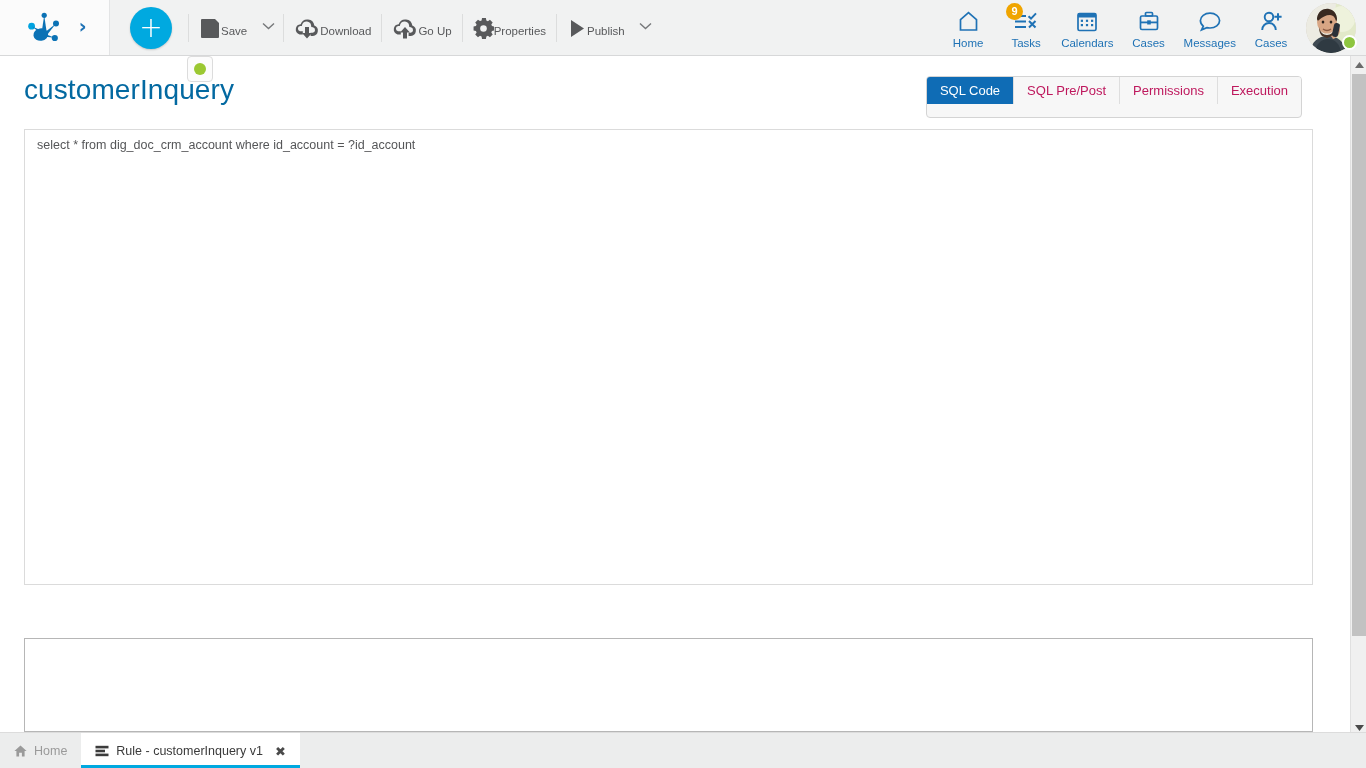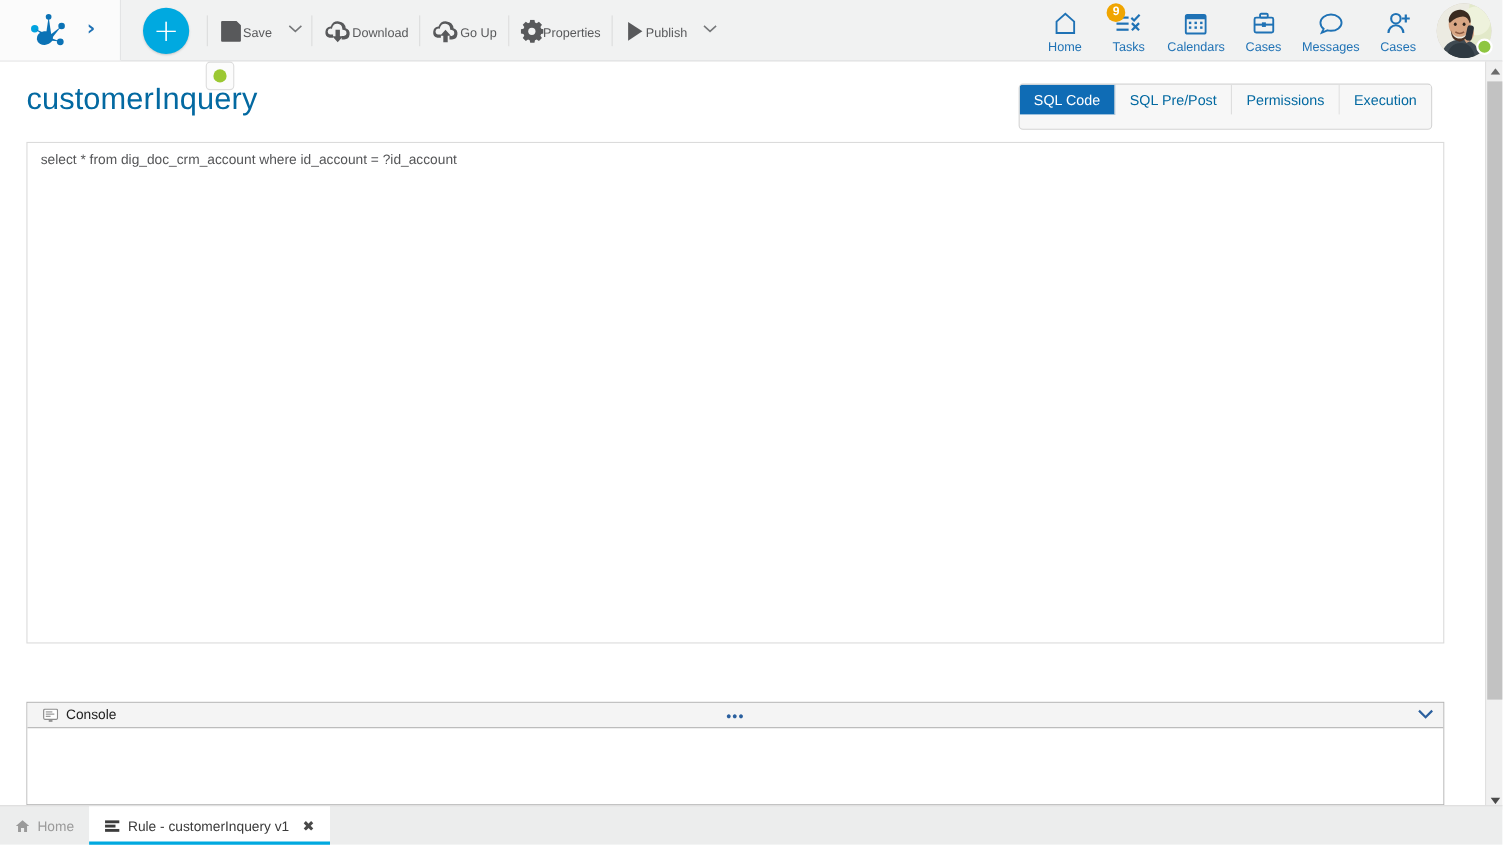--- a/index.html
+++ b/index.html
@@ -209,7 +209,7 @@
     height: 27px;
     display: flex; align-items: center;
     font-size: 13px;
-    color: #0369a1;
+    color: #be185d;
     background: #f7f7f7;
     border-right: 1px solid #dedede;
     cursor: pointer;

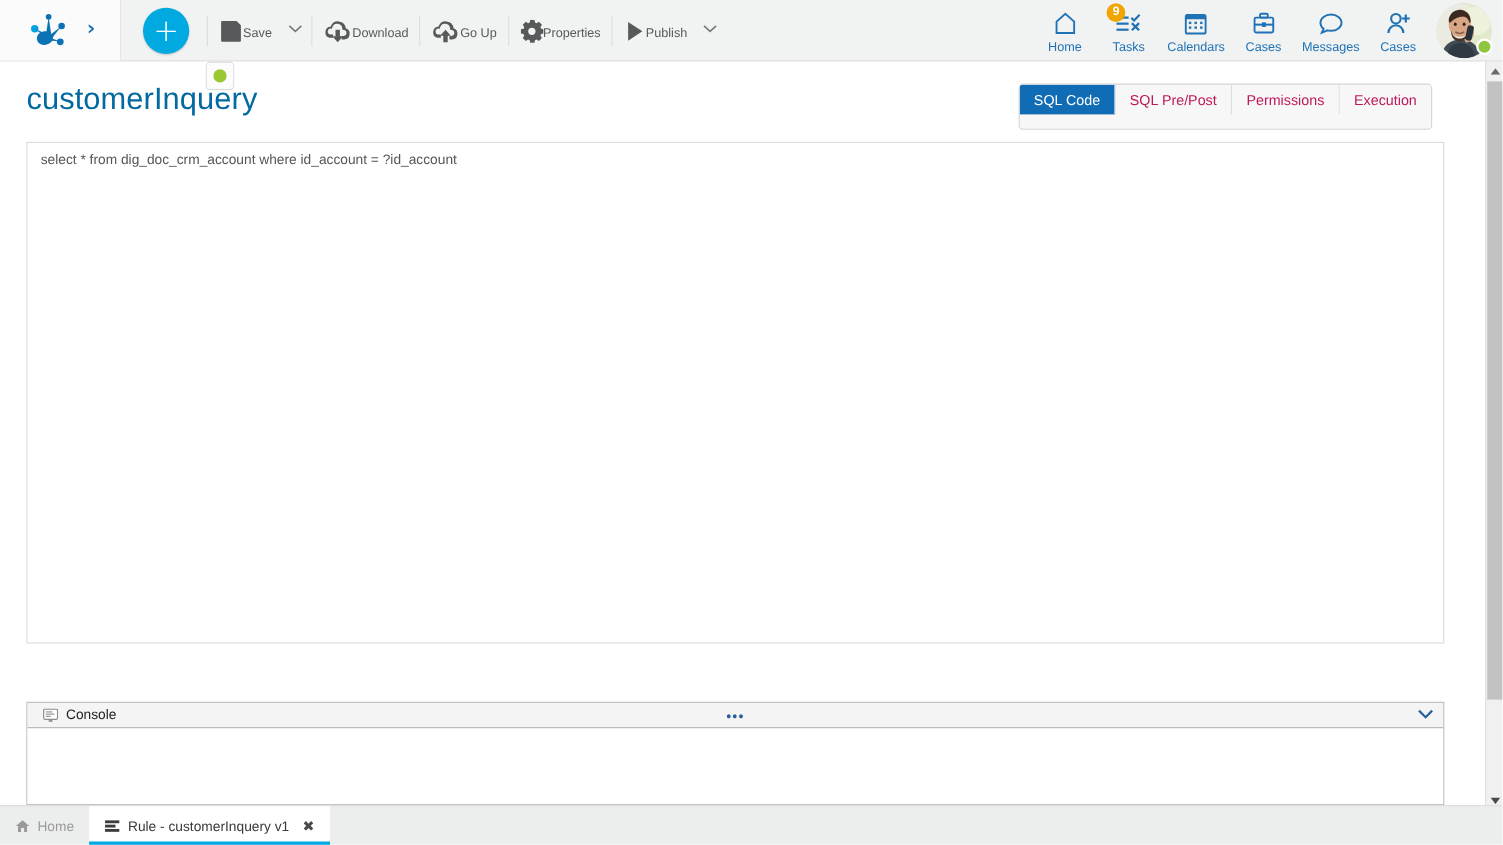--- a/index.html
+++ b/index.html
@@ -571,30 +571,6 @@
   </div>
 
   <div class="console-panel">
-    <div class="console-head">
-      <div class="console-title">
-        <span class="ico">
-          <svg width="14" height="13" viewBox="0 0 14 13">
-            <rect x="0.7" y="0.7" width="12.6" height="9.2" rx="1.1" fill="#fff" stroke="#8d8d8d" stroke-width="1.1"></rect>
-            <g fill="#8d8d8d">
-                <rect x="2.6" y="2.7" width="6" height="1"></rect>
-                <rect x="2.6" y="4.7" width="7.8" height="1"></rect>
-                <rect x="2.6" y="6.7" width="4.4" height="1"></rect>
-              </g>
-            <rect x="5.3" y="10.6" width="3.4" height="1.6" fill="#8d8d8d"></rect>
-          </svg>
-        </span>
-        <span>Console</span>
-      </div>
-      <div class="console-dots">
-        <span>•••</span>
-      </div>
-      <div class="console-chevron">
-        <svg width="16" height="12" viewBox="0 0 16 12">
-            <path fill="none" stroke="#2a5f9e" stroke-width="2" d="M2 3 L8 9 L14 3"></path>
-          </svg>
-      </div>
-    </div>
     <div class="console-body"></div>
   </div>
 

